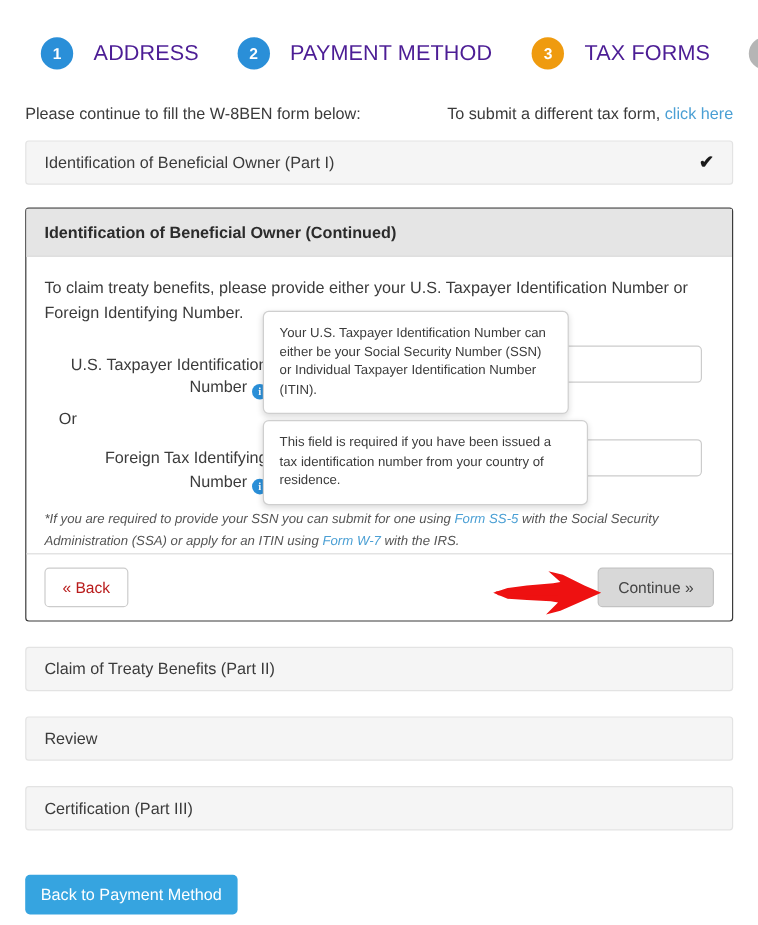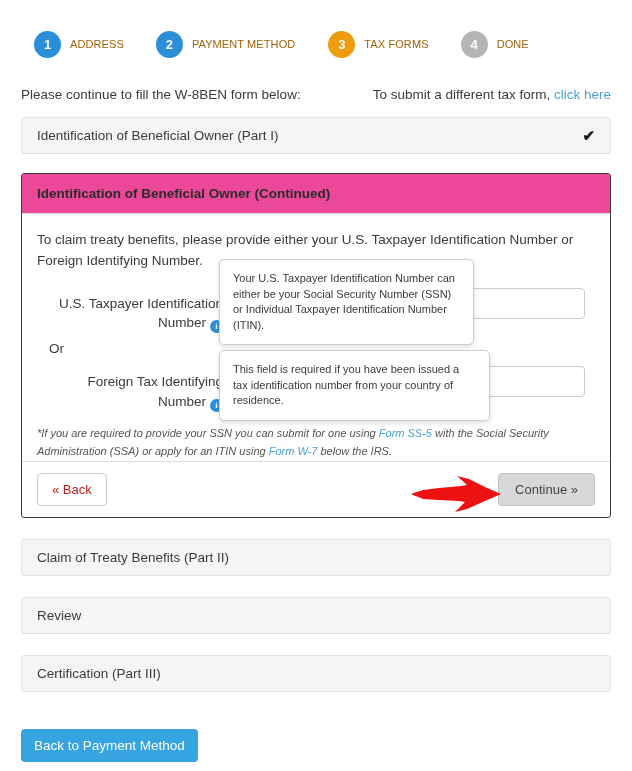--- a/index.html
+++ b/index.html
@@ -27,9 +27,9 @@
     flex: 0 0 auto;
   }
   .step-label {
-    margin-left: 9px;
-    font-size: 11px;
-    color: #a16207;
+    margin-left: 17px;
+    font-size: 18px;
+    color: #4c1d95;
     letter-spacing: .1px;
     white-space: nowrap;
   }

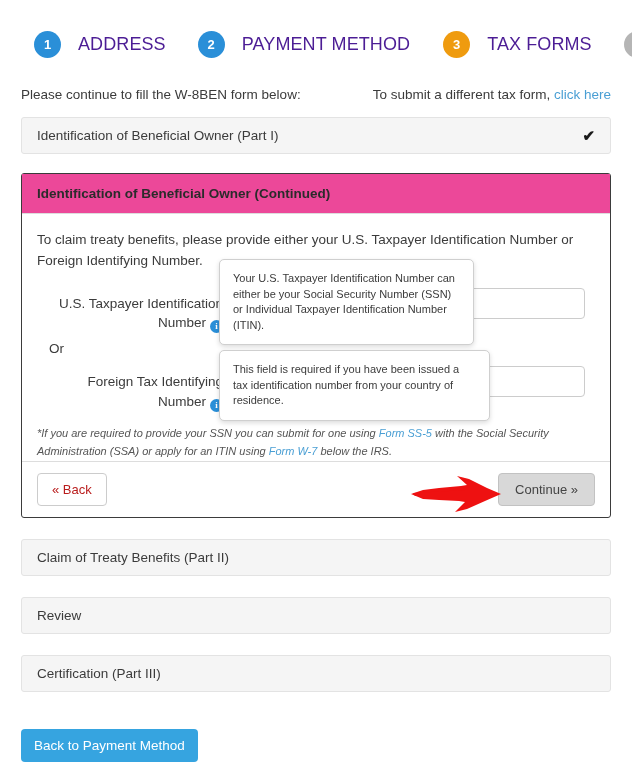--- a/index.html
+++ b/index.html
@@ -81,7 +81,7 @@
   }
   .panel-open-head {
     height: 40px;
-    background: #ec4899;
+    background: #e5e5e5;
     border-bottom: 1px solid #dddddd;
     display: flex; align-items: center;
     padding: 0 15px;

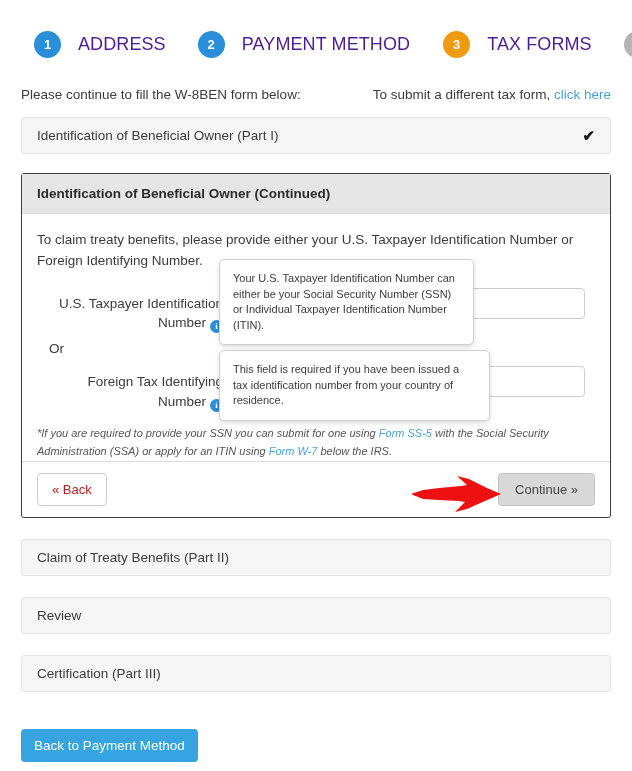--- a/index.html
+++ b/index.html
@@ -259,7 +259,7 @@
       </div>
 
       <div class="footnote">
-        <span>*If you are required to provide your SSN you can submit for one using </span><a class="link" href="#">Form SS-5</a><span> with the Social Security Administration (SSA) or apply for an ITIN using </span><a class="link" href="#">Form W-7</a><span> below the IRS.</span>
+        <span>*If you are required to provide your SSN you can submit for one using </span><a class="link" href="#">Form SS-5</a><span> with the Social Security Administration (SSA) or apply for an ITIN using </span><a class="link" href="#">Form W-7</a><span> with the IRS.</span>
       </div>
     </div>
 

